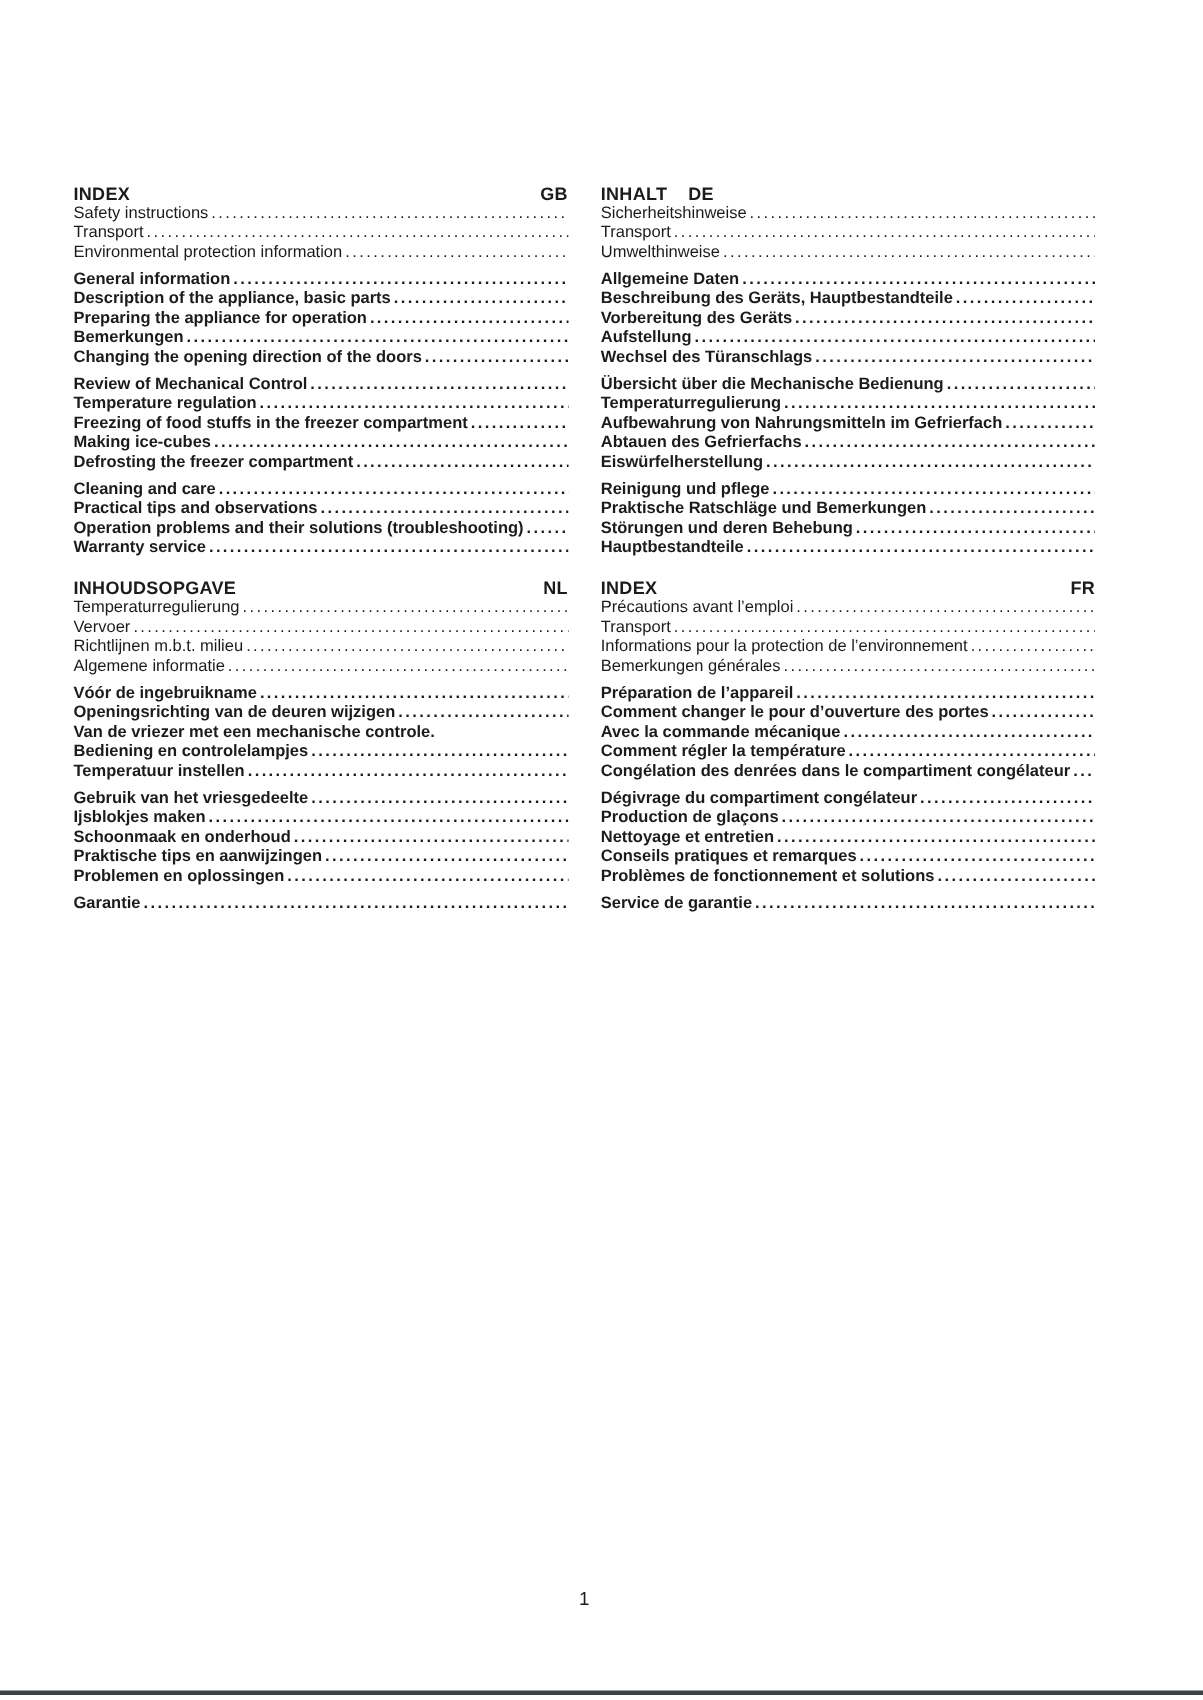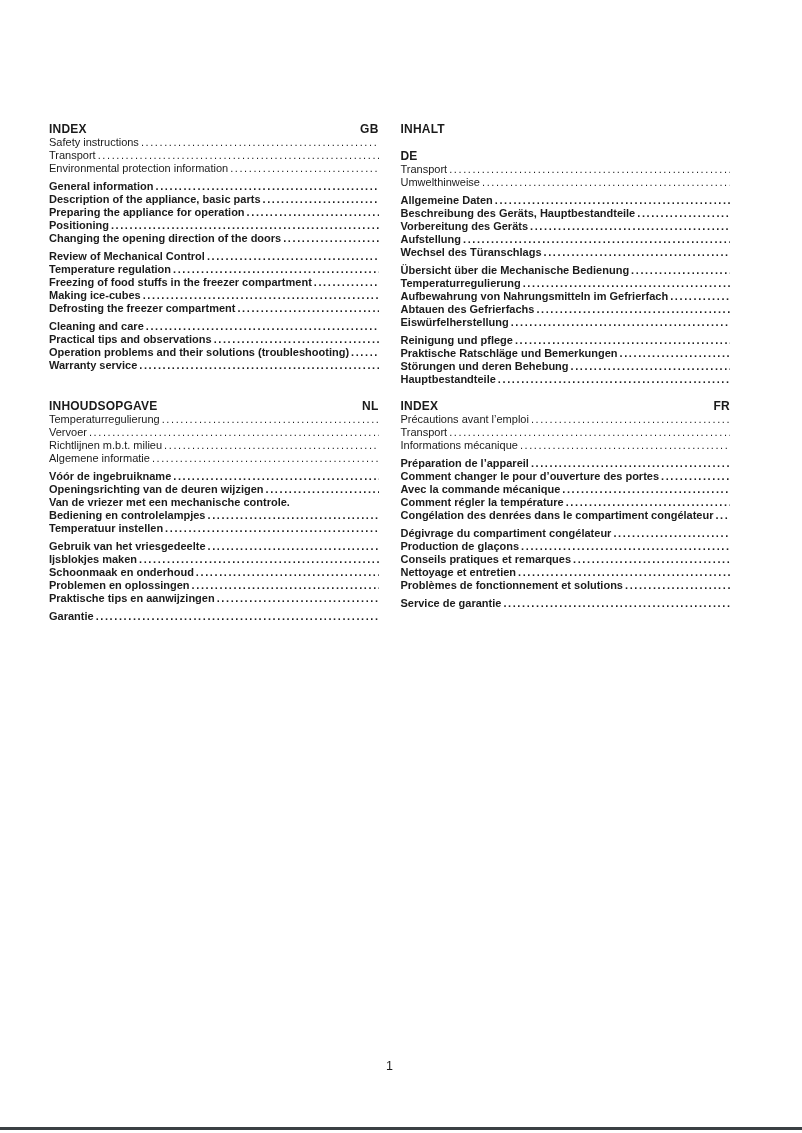--- a/index.html
+++ b/index.html
@@ -47,7 +47,6 @@
   .toc-header.inline-lang {
     justify-content: flex-start;
     gap: 14px;
-    flex-direction: column;
   }
   .toc-group + .toc-group {
     margin-top: 5px;

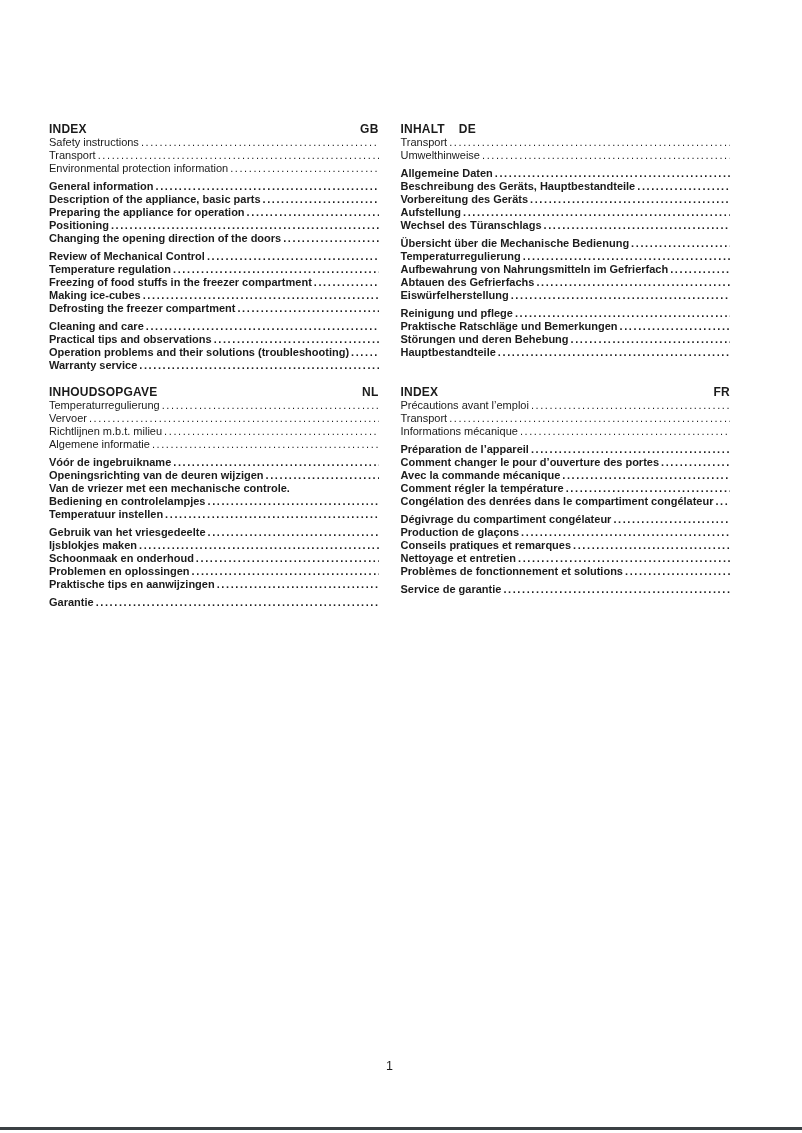--- a/index.html
+++ b/index.html
@@ -188,6 +188,10 @@
         </div>
       <div class="toc-group">
             <div class="toc-row">
+              <span class="toc-label">Sicherheitshinweise</span>
+              <span class="toc-leader"></span>
+            </div>
+            <div class="toc-row">
               <span class="toc-label">Transport</span>
               <span class="toc-leader"></span>
             </div>

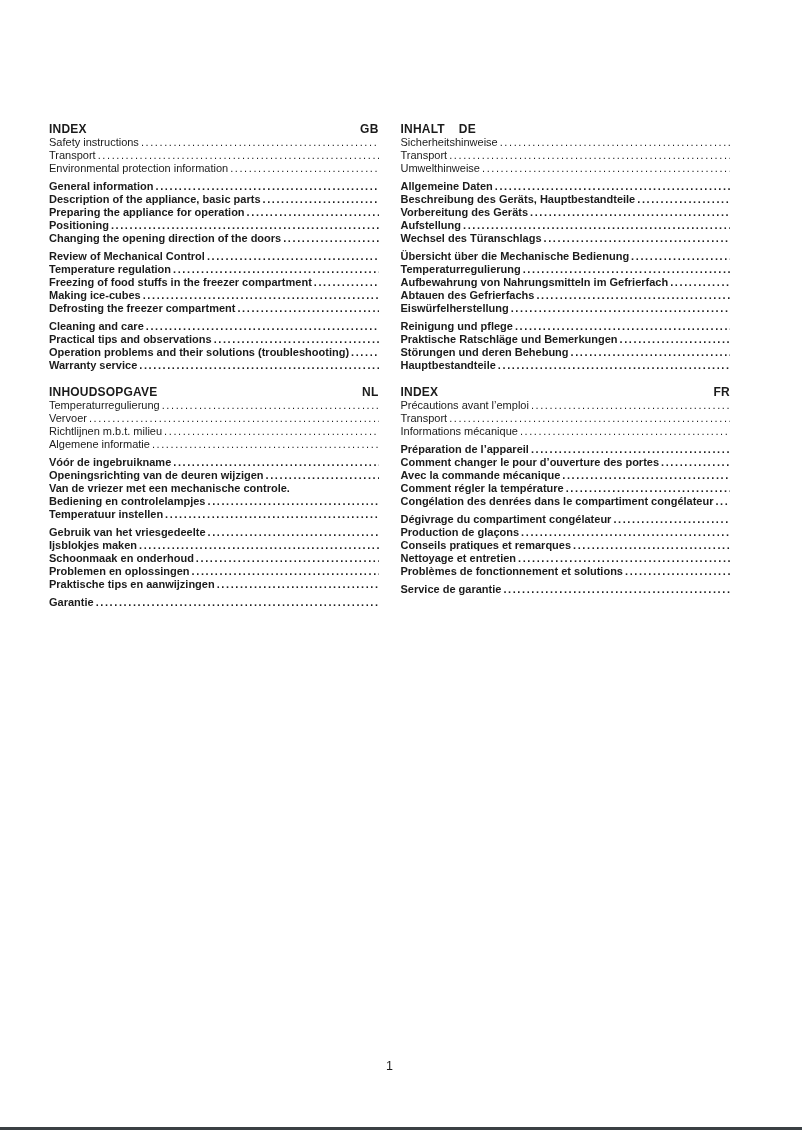--- a/index.html
+++ b/index.html
@@ -132,7 +132,7 @@
               <span class="toc-leader"></span>
             </div>
             <div class="toc-row">
-              <span class="toc-label">Positioning</span>
+              <span class="toc-label">Bemerkungen</span>
               <span class="toc-leader"></span>
             </div>
             <div class="toc-row">

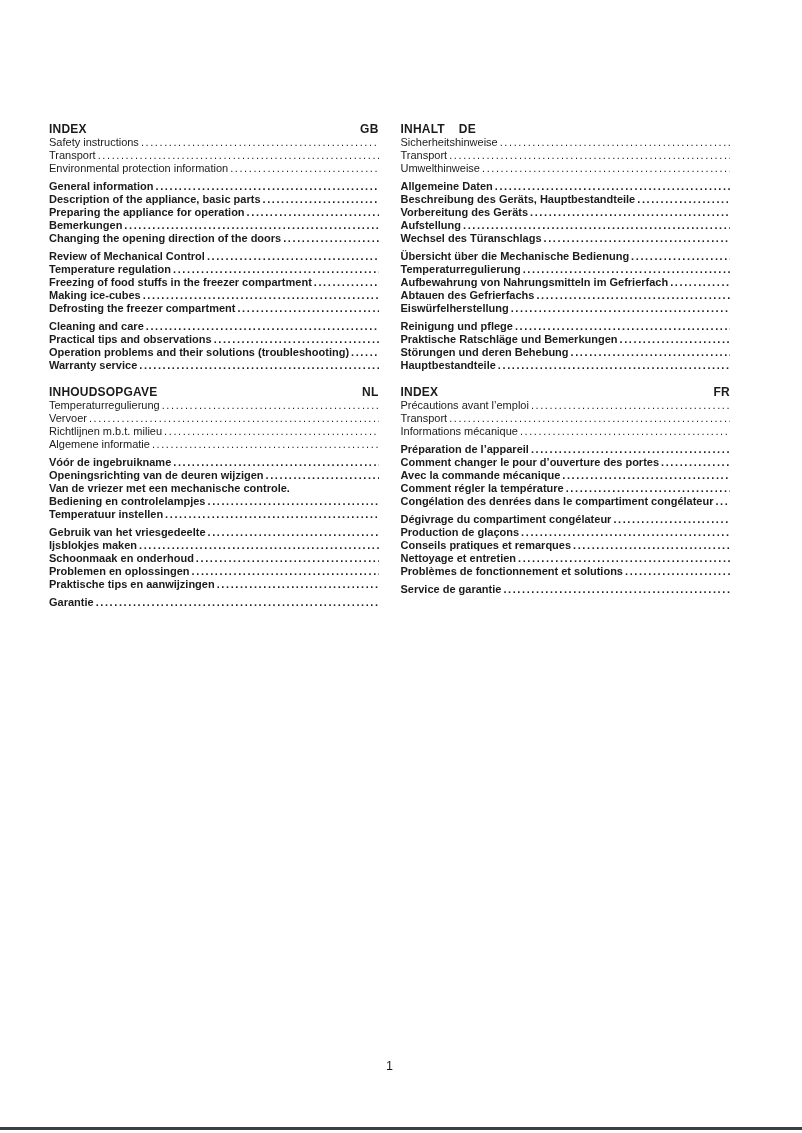--- a/index.html
+++ b/index.html
@@ -354,6 +354,10 @@
               <span class="toc-leader"></span>
             </div>
             <div class="toc-row">
+              <span class="toc-label">Informations pour la protection de l’environnement</span>
+              <span class="toc-leader"></span>
+            </div>
+            <div class="toc-row">
               <span class="toc-label">Informations mécanique</span>
               <span class="toc-leader"></span>
             </div>

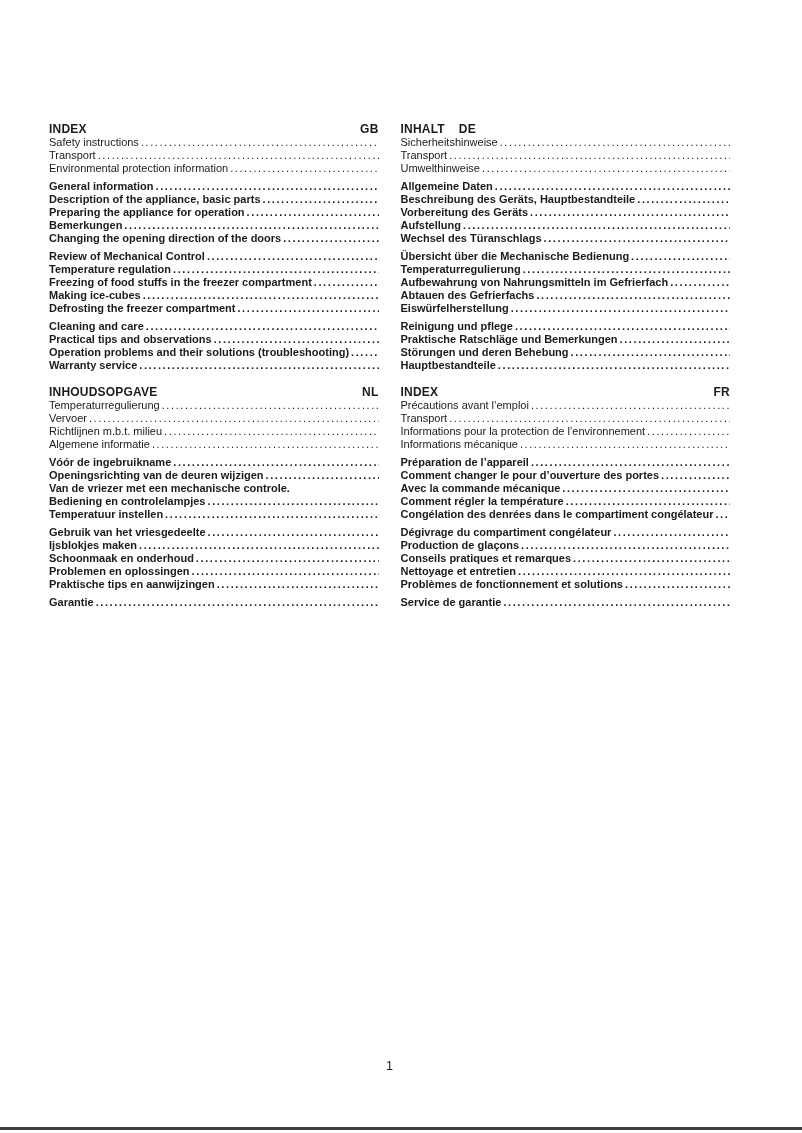--- a/index.html
+++ b/index.html
@@ -358,7 +358,7 @@
               <span class="toc-leader"></span>
             </div>
             <div class="toc-row">
-              <span class="toc-label">Informations mécanique</span>
+              <span class="toc-label">Bemerkungen générales</span>
               <span class="toc-leader"></span>
             </div>
           </div>

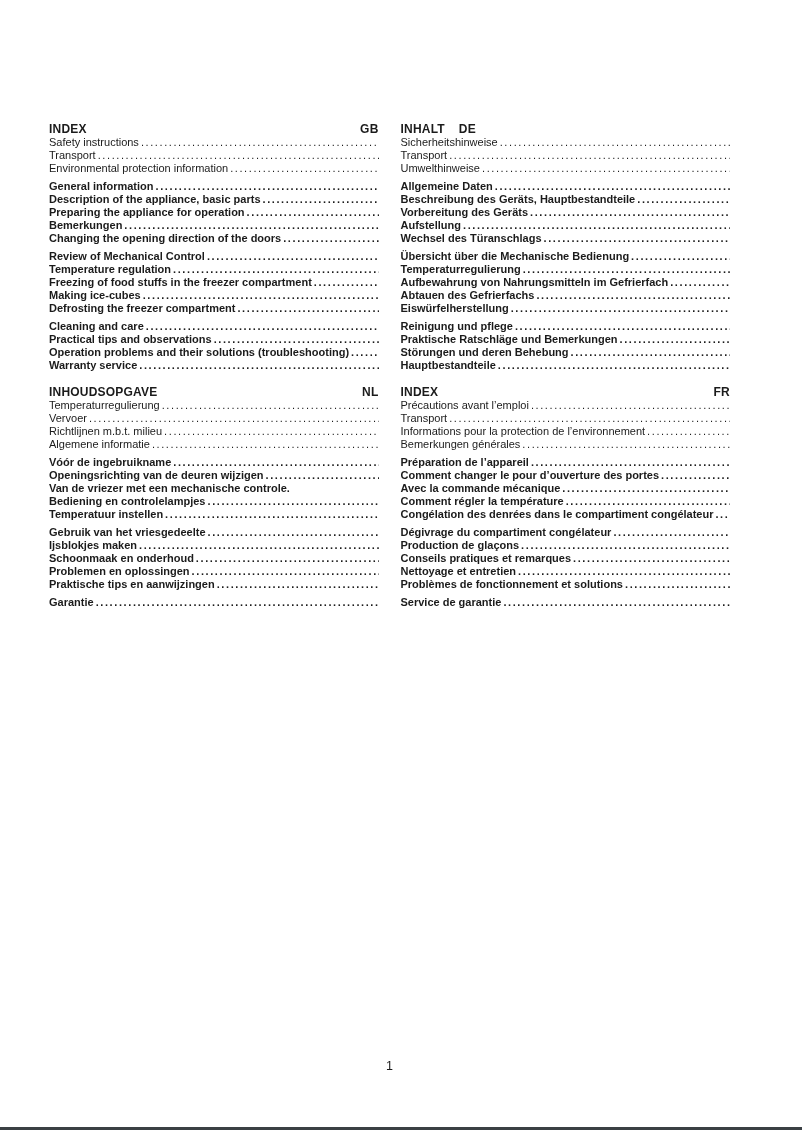--- a/index.html
+++ b/index.html
@@ -394,11 +394,11 @@
               <span class="toc-leader"></span>
             </div>
             <div class="toc-row">
+              <span class="toc-label">Nettoyage et entretien</span>
+              <span class="toc-leader"></span>
+            </div>
+            <div class="toc-row">
               <span class="toc-label">Conseils pratiques et remarques</span>
-              <span class="toc-leader"></span>
-            </div>
-            <div class="toc-row">
-              <span class="toc-label">Nettoyage et entretien</span>
               <span class="toc-leader"></span>
             </div>
             <div class="toc-row">

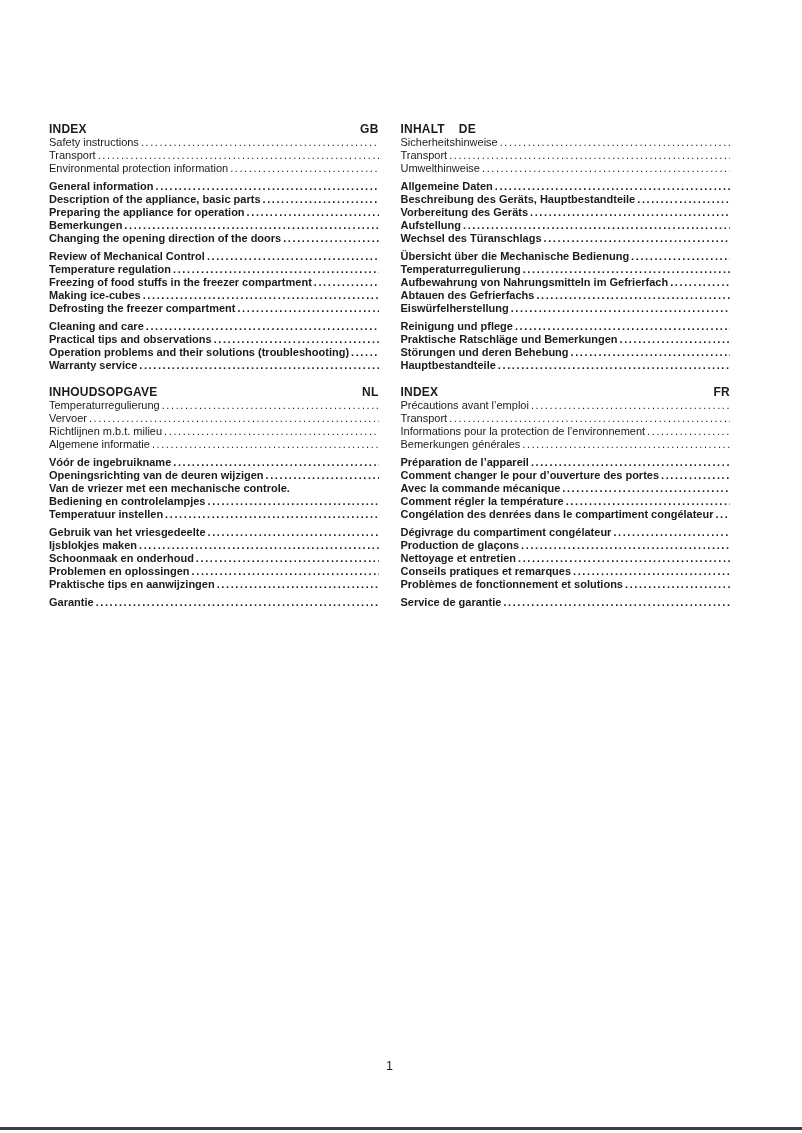--- a/index.html
+++ b/index.html
@@ -324,11 +324,11 @@
               <span class="toc-leader"></span>
             </div>
             <div class="toc-row">
+              <span class="toc-label">Praktische tips en aanwijzingen</span>
+              <span class="toc-leader"></span>
+            </div>
+            <div class="toc-row">
               <span class="toc-label">Problemen en oplossingen</span>
-              <span class="toc-leader"></span>
-            </div>
-            <div class="toc-row">
-              <span class="toc-label">Praktische tips en aanwijzingen</span>
               <span class="toc-leader"></span>
             </div>
           </div>

